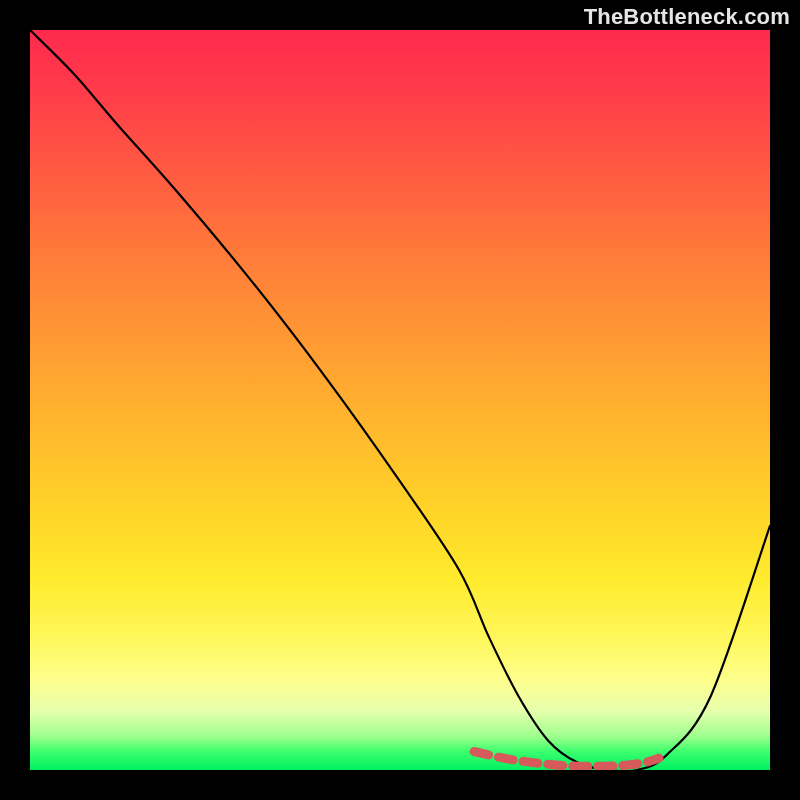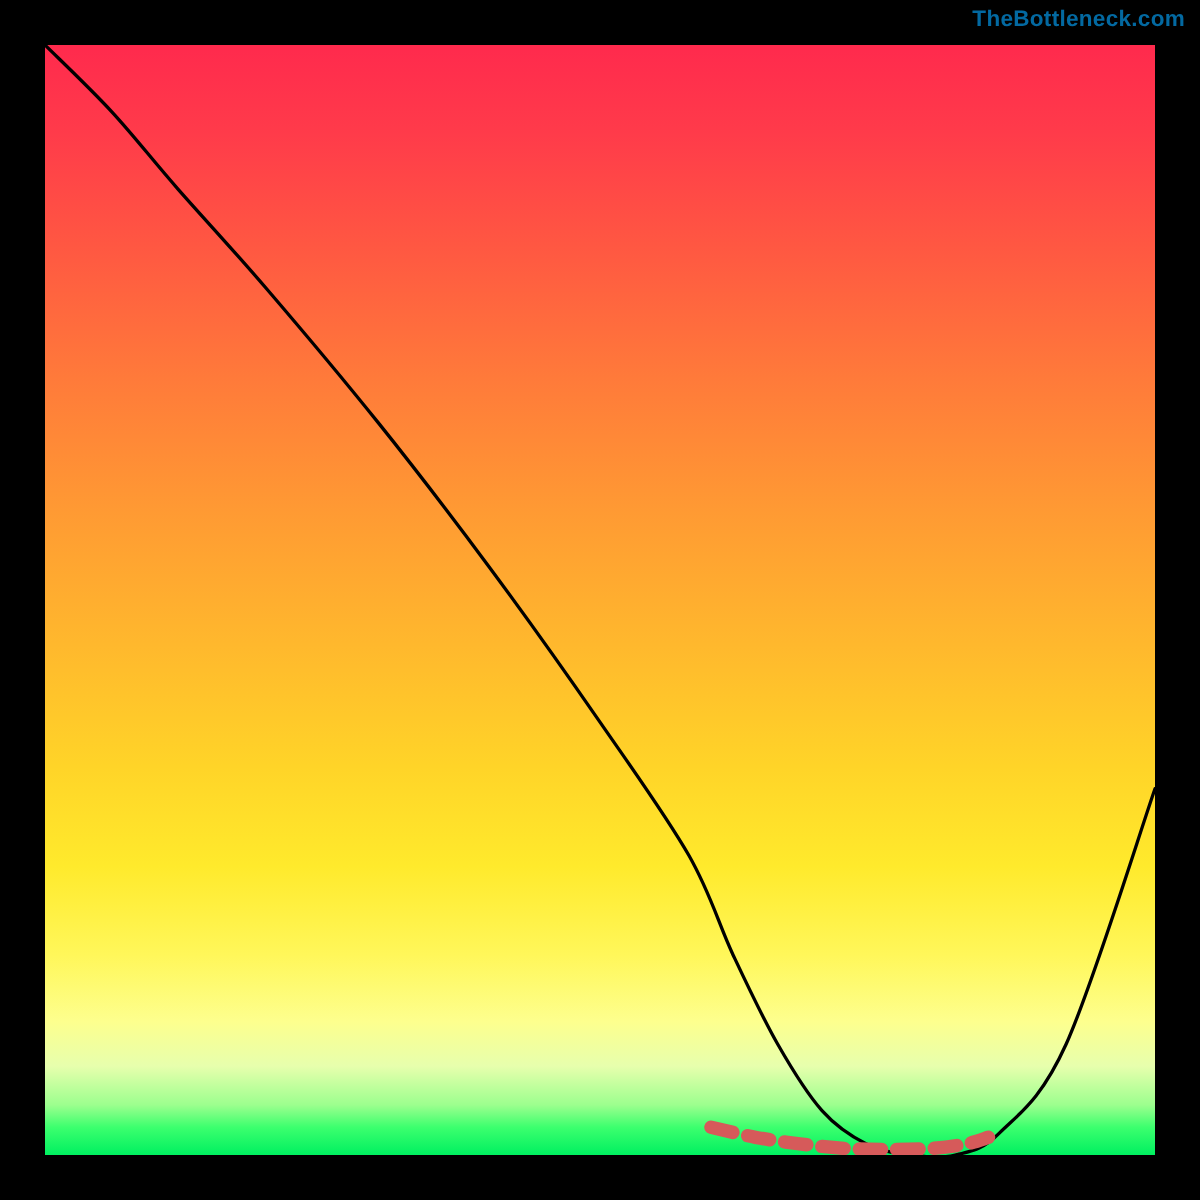--- a/index.html
+++ b/index.html
@@ -21,8 +21,8 @@
     position: absolute;
     top: 4px;
     right: 10px;
-    color: #0369a1;
-    font-size: 15px;
+    color: #e5e5e5;
+    font-size: 22px;
     font-weight: 600;
     letter-spacing: 0.2px;
     z-index: 20;

